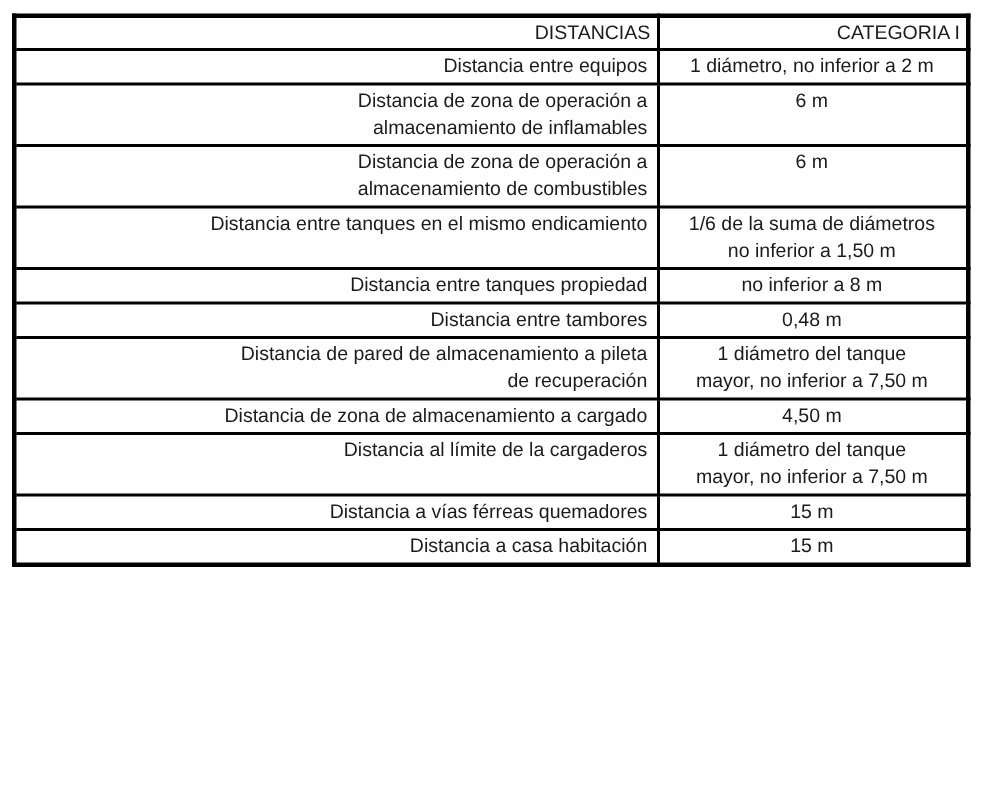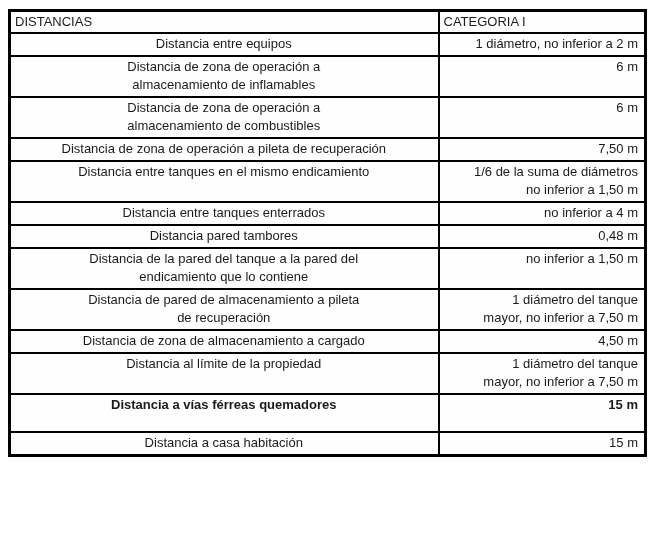--- a/index.html
+++ b/index.html
@@ -36,7 +36,7 @@
   }
   table.dist-table th {
     font-weight: normal;
-    text-align: left;
+    text-align: right;
     height: 20px;
     padding: 0 4px;
   }

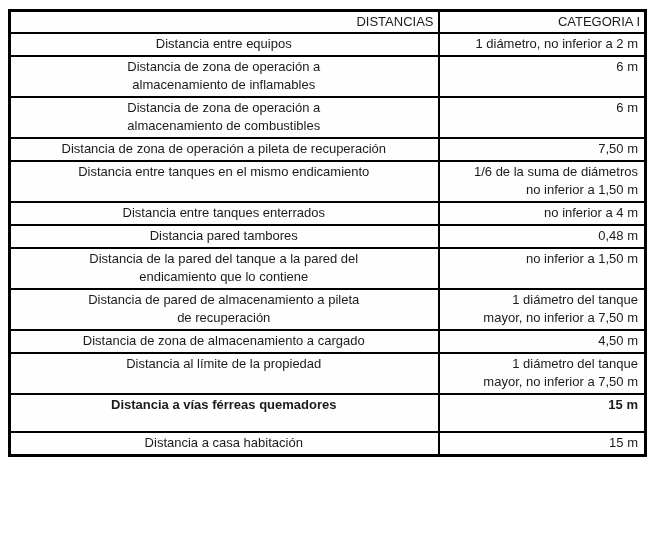--- a/index.html
+++ b/index.html
@@ -44,7 +44,7 @@
     vertical-align: top;
     padding: 1px 6px 2px 5px;
   }
-  td.c-label { text-align: center; }
+  td.c-label { text-align: right; }
   td.c-value { text-align: right; }
   
   tbody tr:nth-child(12) td { height: 33px; font-weight: bold; }

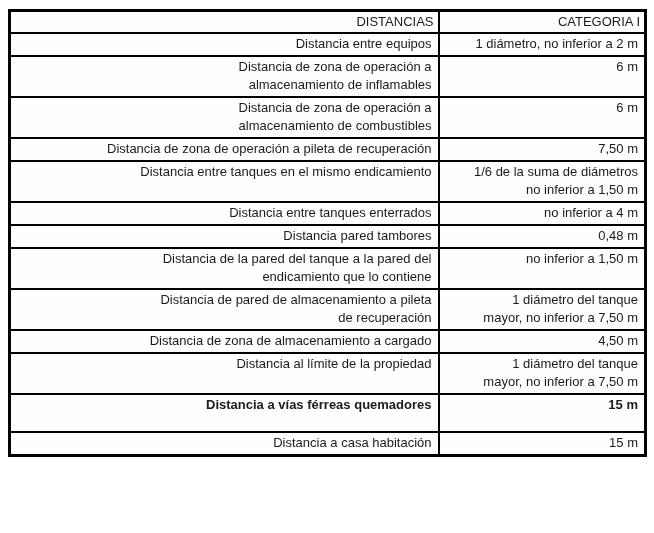--- a/index.html
+++ b/index.html
@@ -45,7 +45,7 @@
     padding: 1px 6px 2px 5px;
   }
   td.c-label { text-align: right; }
-  td.c-value { text-align: right; }
+  td.c-value { text-align: center; }
   
   tbody tr:nth-child(12) td { height: 33px; font-weight: bold; }
   tbody tr:nth-child(16) td { height: 28px; }

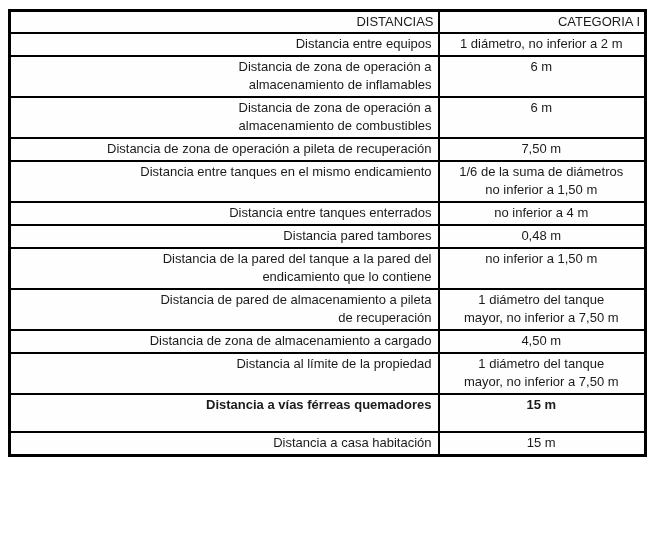--- a/index.html
+++ b/index.html
@@ -81,10 +81,6 @@
           <td class="c-value">6 m</td>
         </tr>
         <tr>
-          <td class="c-label">Distancia de zona de operación a pileta de recuperación</td>
-          <td class="c-value">7,50 m</td>
-        </tr>
-        <tr>
           <td class="c-label">Distancia entre tanques en el mismo endicamiento</td>
           <td class="c-value">1/6 de la suma de diámetros
 no inferior a 1,50 m</td>

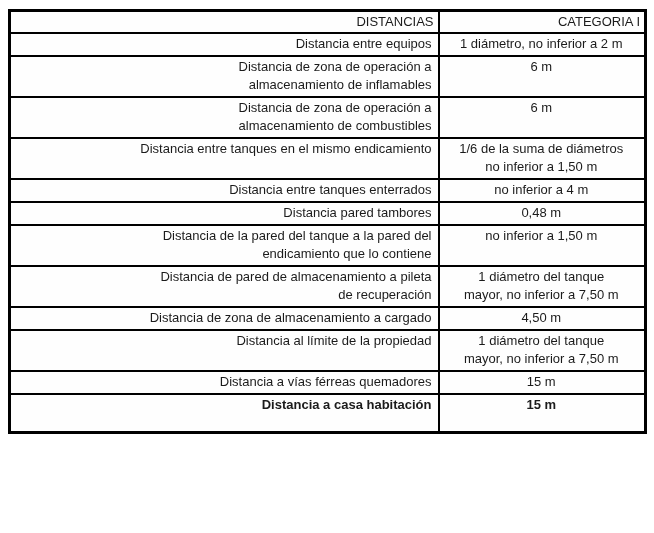--- a/index.html
+++ b/index.html
@@ -86,7 +86,7 @@
 no inferior a 1,50 m</td>
         </tr>
         <tr>
-          <td class="c-label">Distancia entre tanques enterrados</td>
+          <td class="c-label">Distancia entre tanques propiedad</td>
           <td class="c-value">no inferior a 4 m</td>
         </tr>
         <tr>

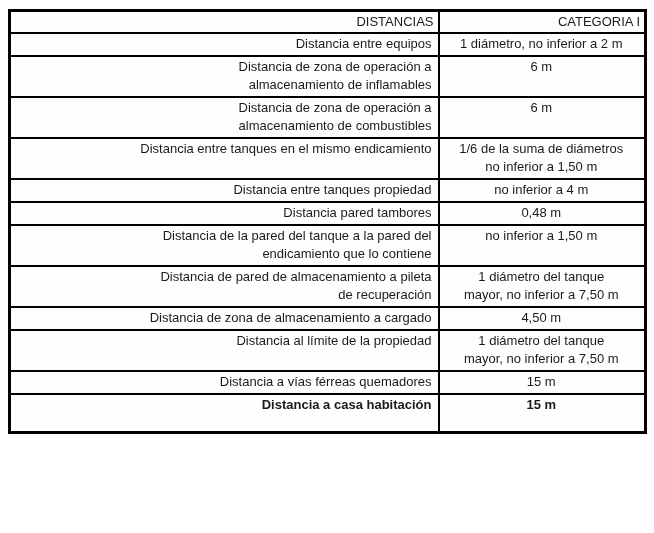--- a/index.html
+++ b/index.html
@@ -87,7 +87,7 @@
         </tr>
         <tr>
           <td class="c-label">Distancia entre tanques propiedad</td>
-          <td class="c-value">no inferior a 4 m</td>
+          <td class="c-value">no inferior a 8 m</td>
         </tr>
         <tr>
           <td class="c-label">Distancia pared tambores</td>

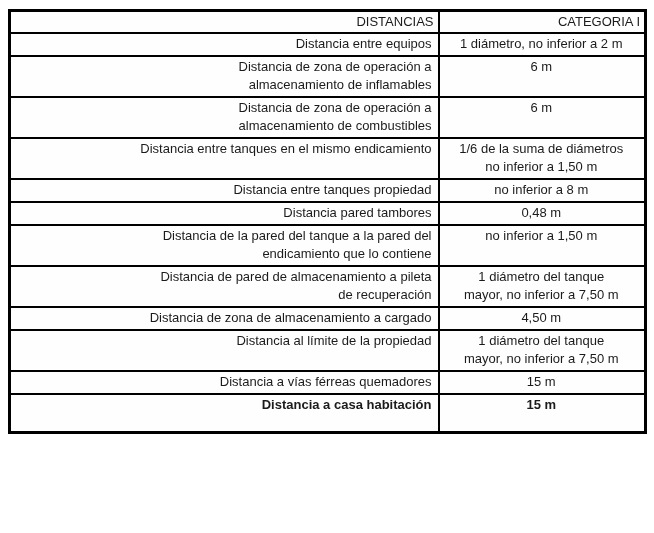--- a/index.html
+++ b/index.html
@@ -90,7 +90,7 @@
           <td class="c-value">no inferior a 8 m</td>
         </tr>
         <tr>
-          <td class="c-label">Distancia pared tambores</td>
+          <td class="c-label">Distancia entre tambores</td>
           <td class="c-value">0,48 m</td>
         </tr>
         <tr>

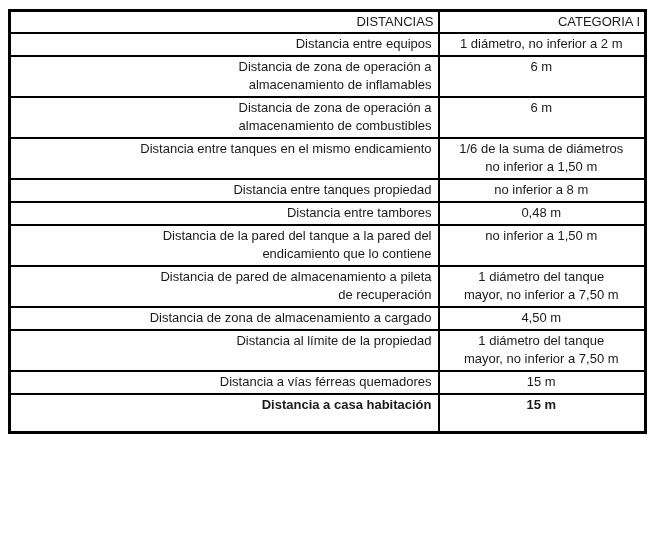--- a/index.html
+++ b/index.html
@@ -94,11 +94,6 @@
           <td class="c-value">0,48 m</td>
         </tr>
         <tr>
-          <td class="c-label">Distancia de la pared del tanque a la pared del
-endicamiento que lo contiene</td>
-          <td class="c-value">no inferior a 1,50 m</td>
-        </tr>
-        <tr>
           <td class="c-label">Distancia de pared de almacenamiento a pileta
 de recuperación</td>
           <td class="c-value">1 diámetro del tanque

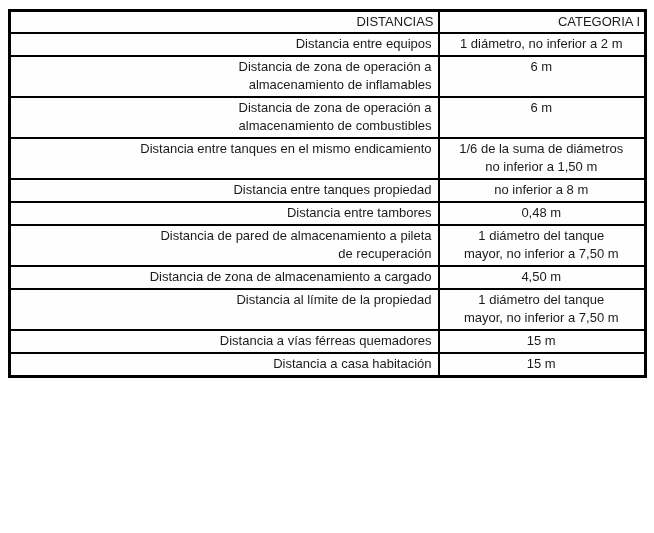--- a/index.html
+++ b/index.html
@@ -104,7 +104,7 @@
           <td class="c-value">4,50 m</td>
         </tr>
         <tr>
-          <td class="c-label">Distancia al límite de la propiedad</td>
+          <td class="c-label">Distancia al límite de la cargaderos</td>
           <td class="c-value">1 diámetro del tanque
 mayor, no inferior a 7,50 m</td>
         </tr>

